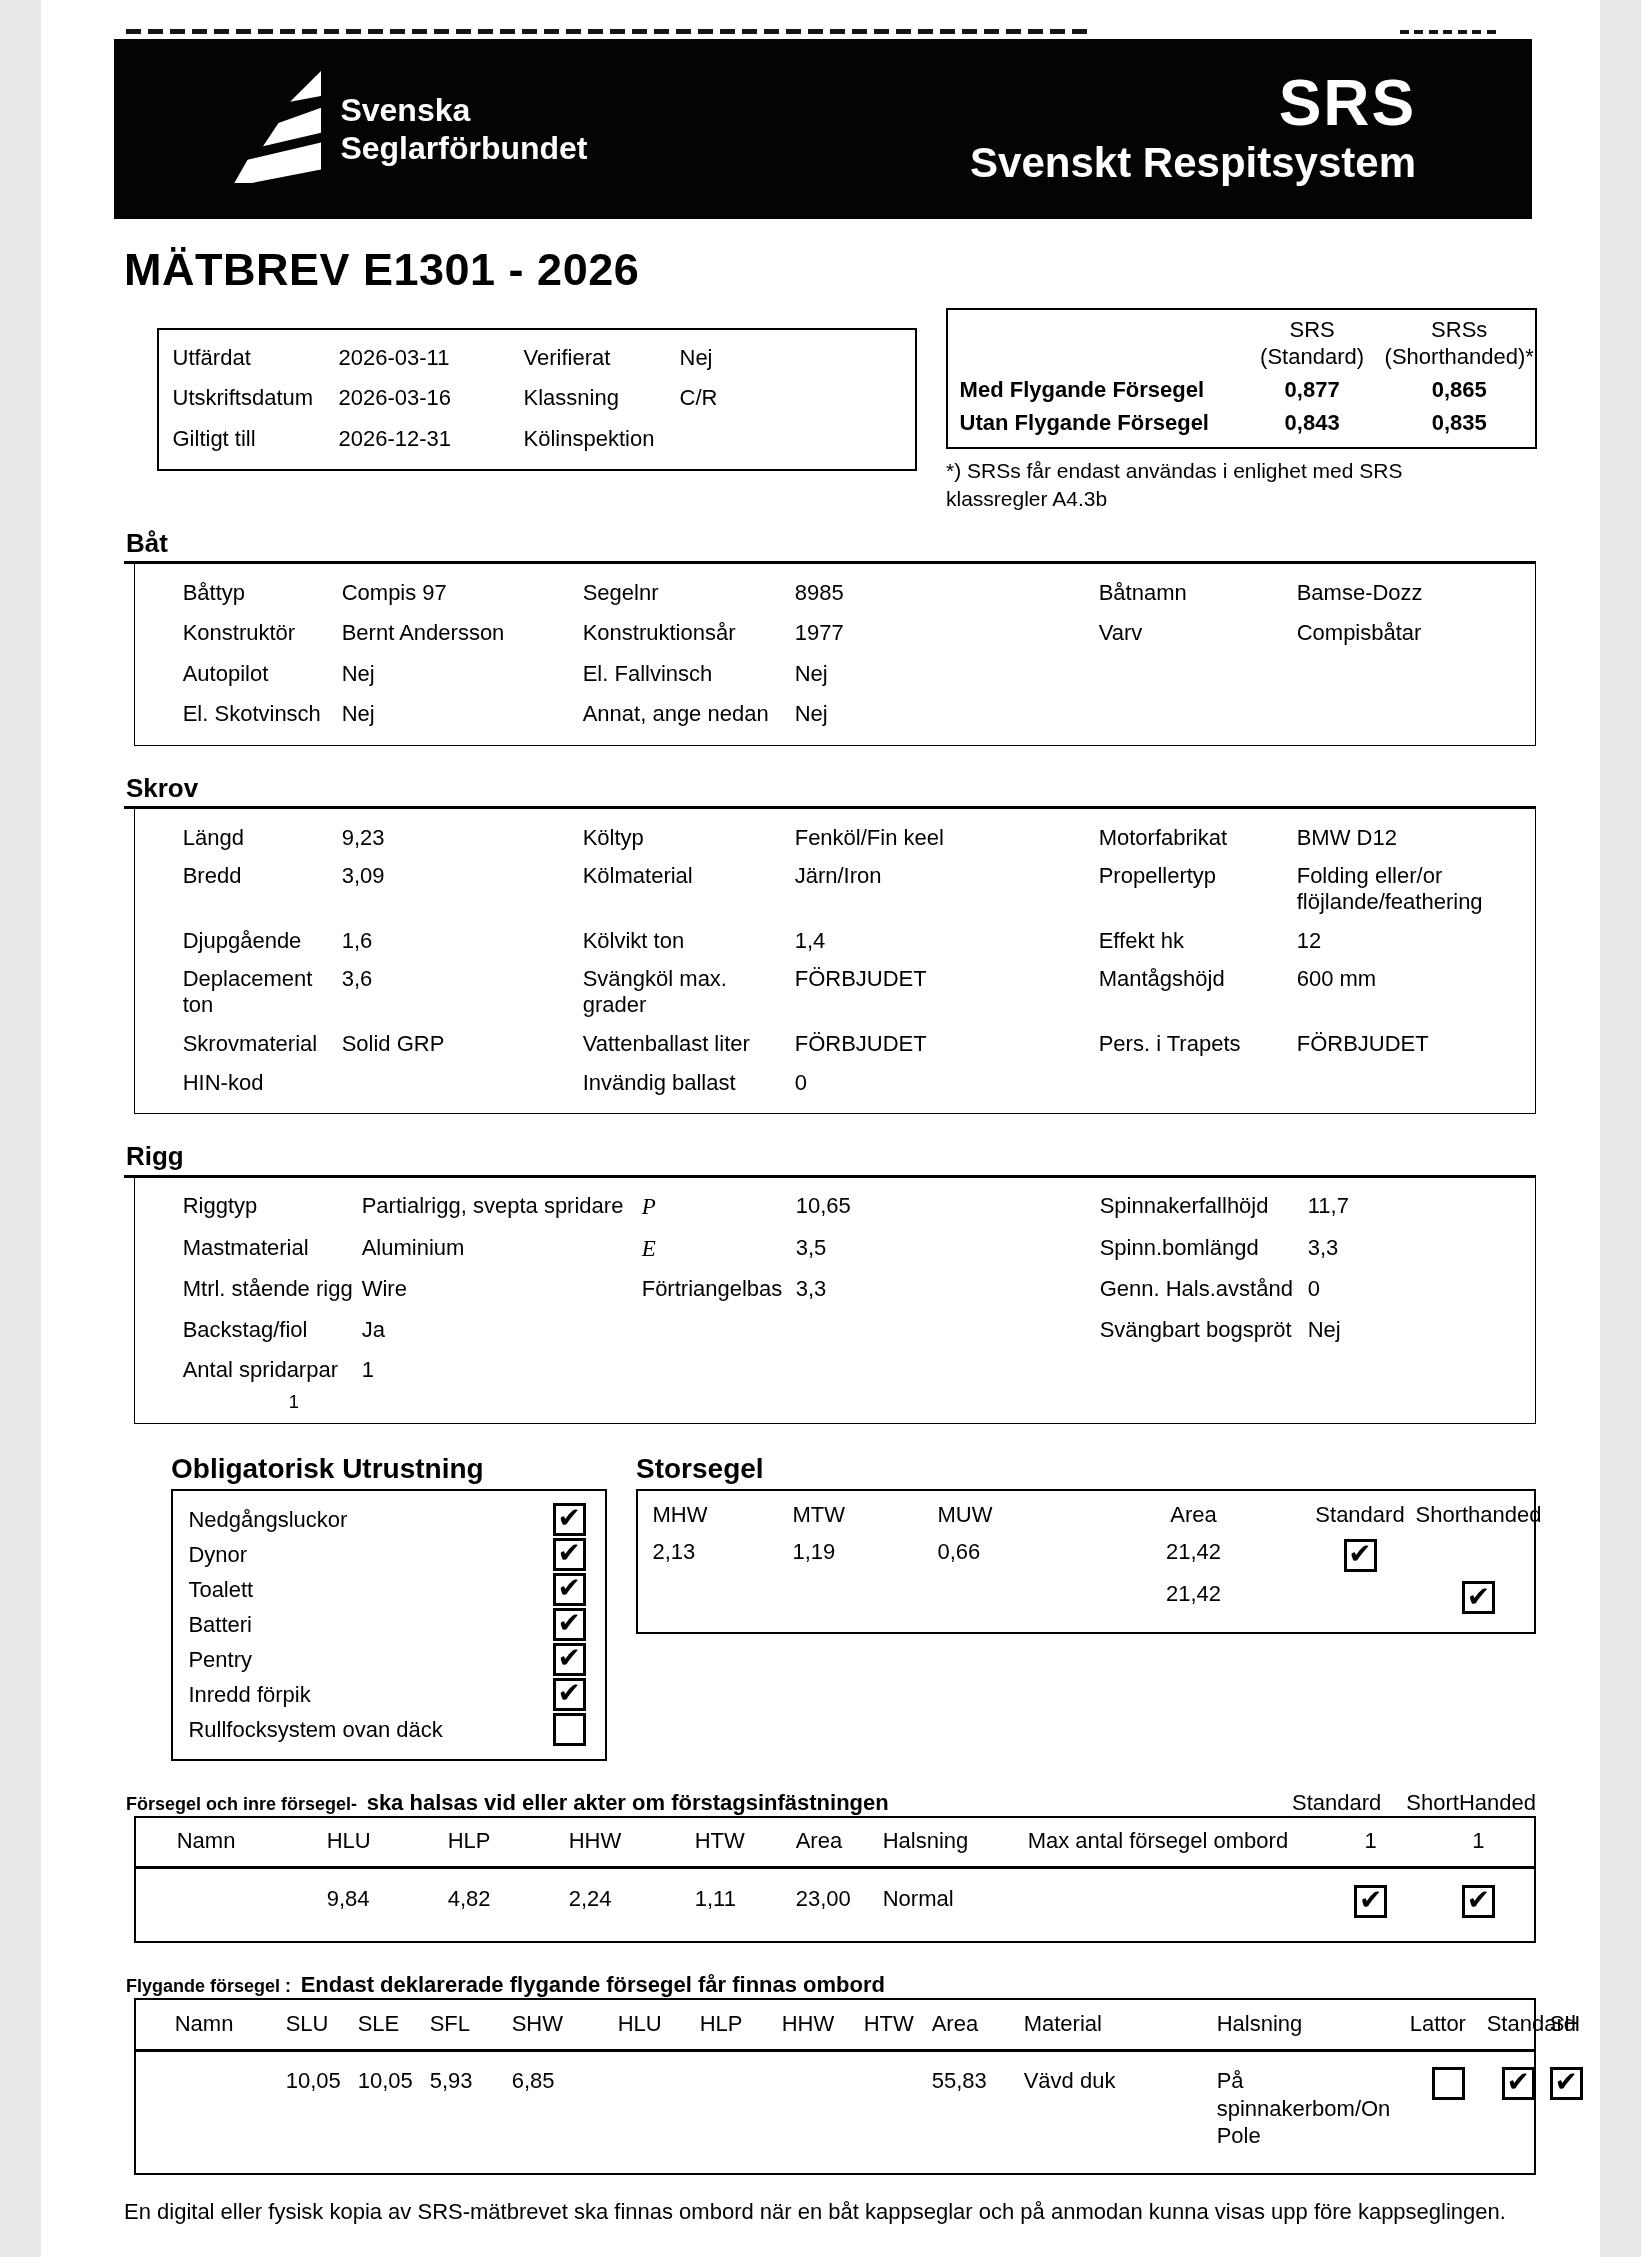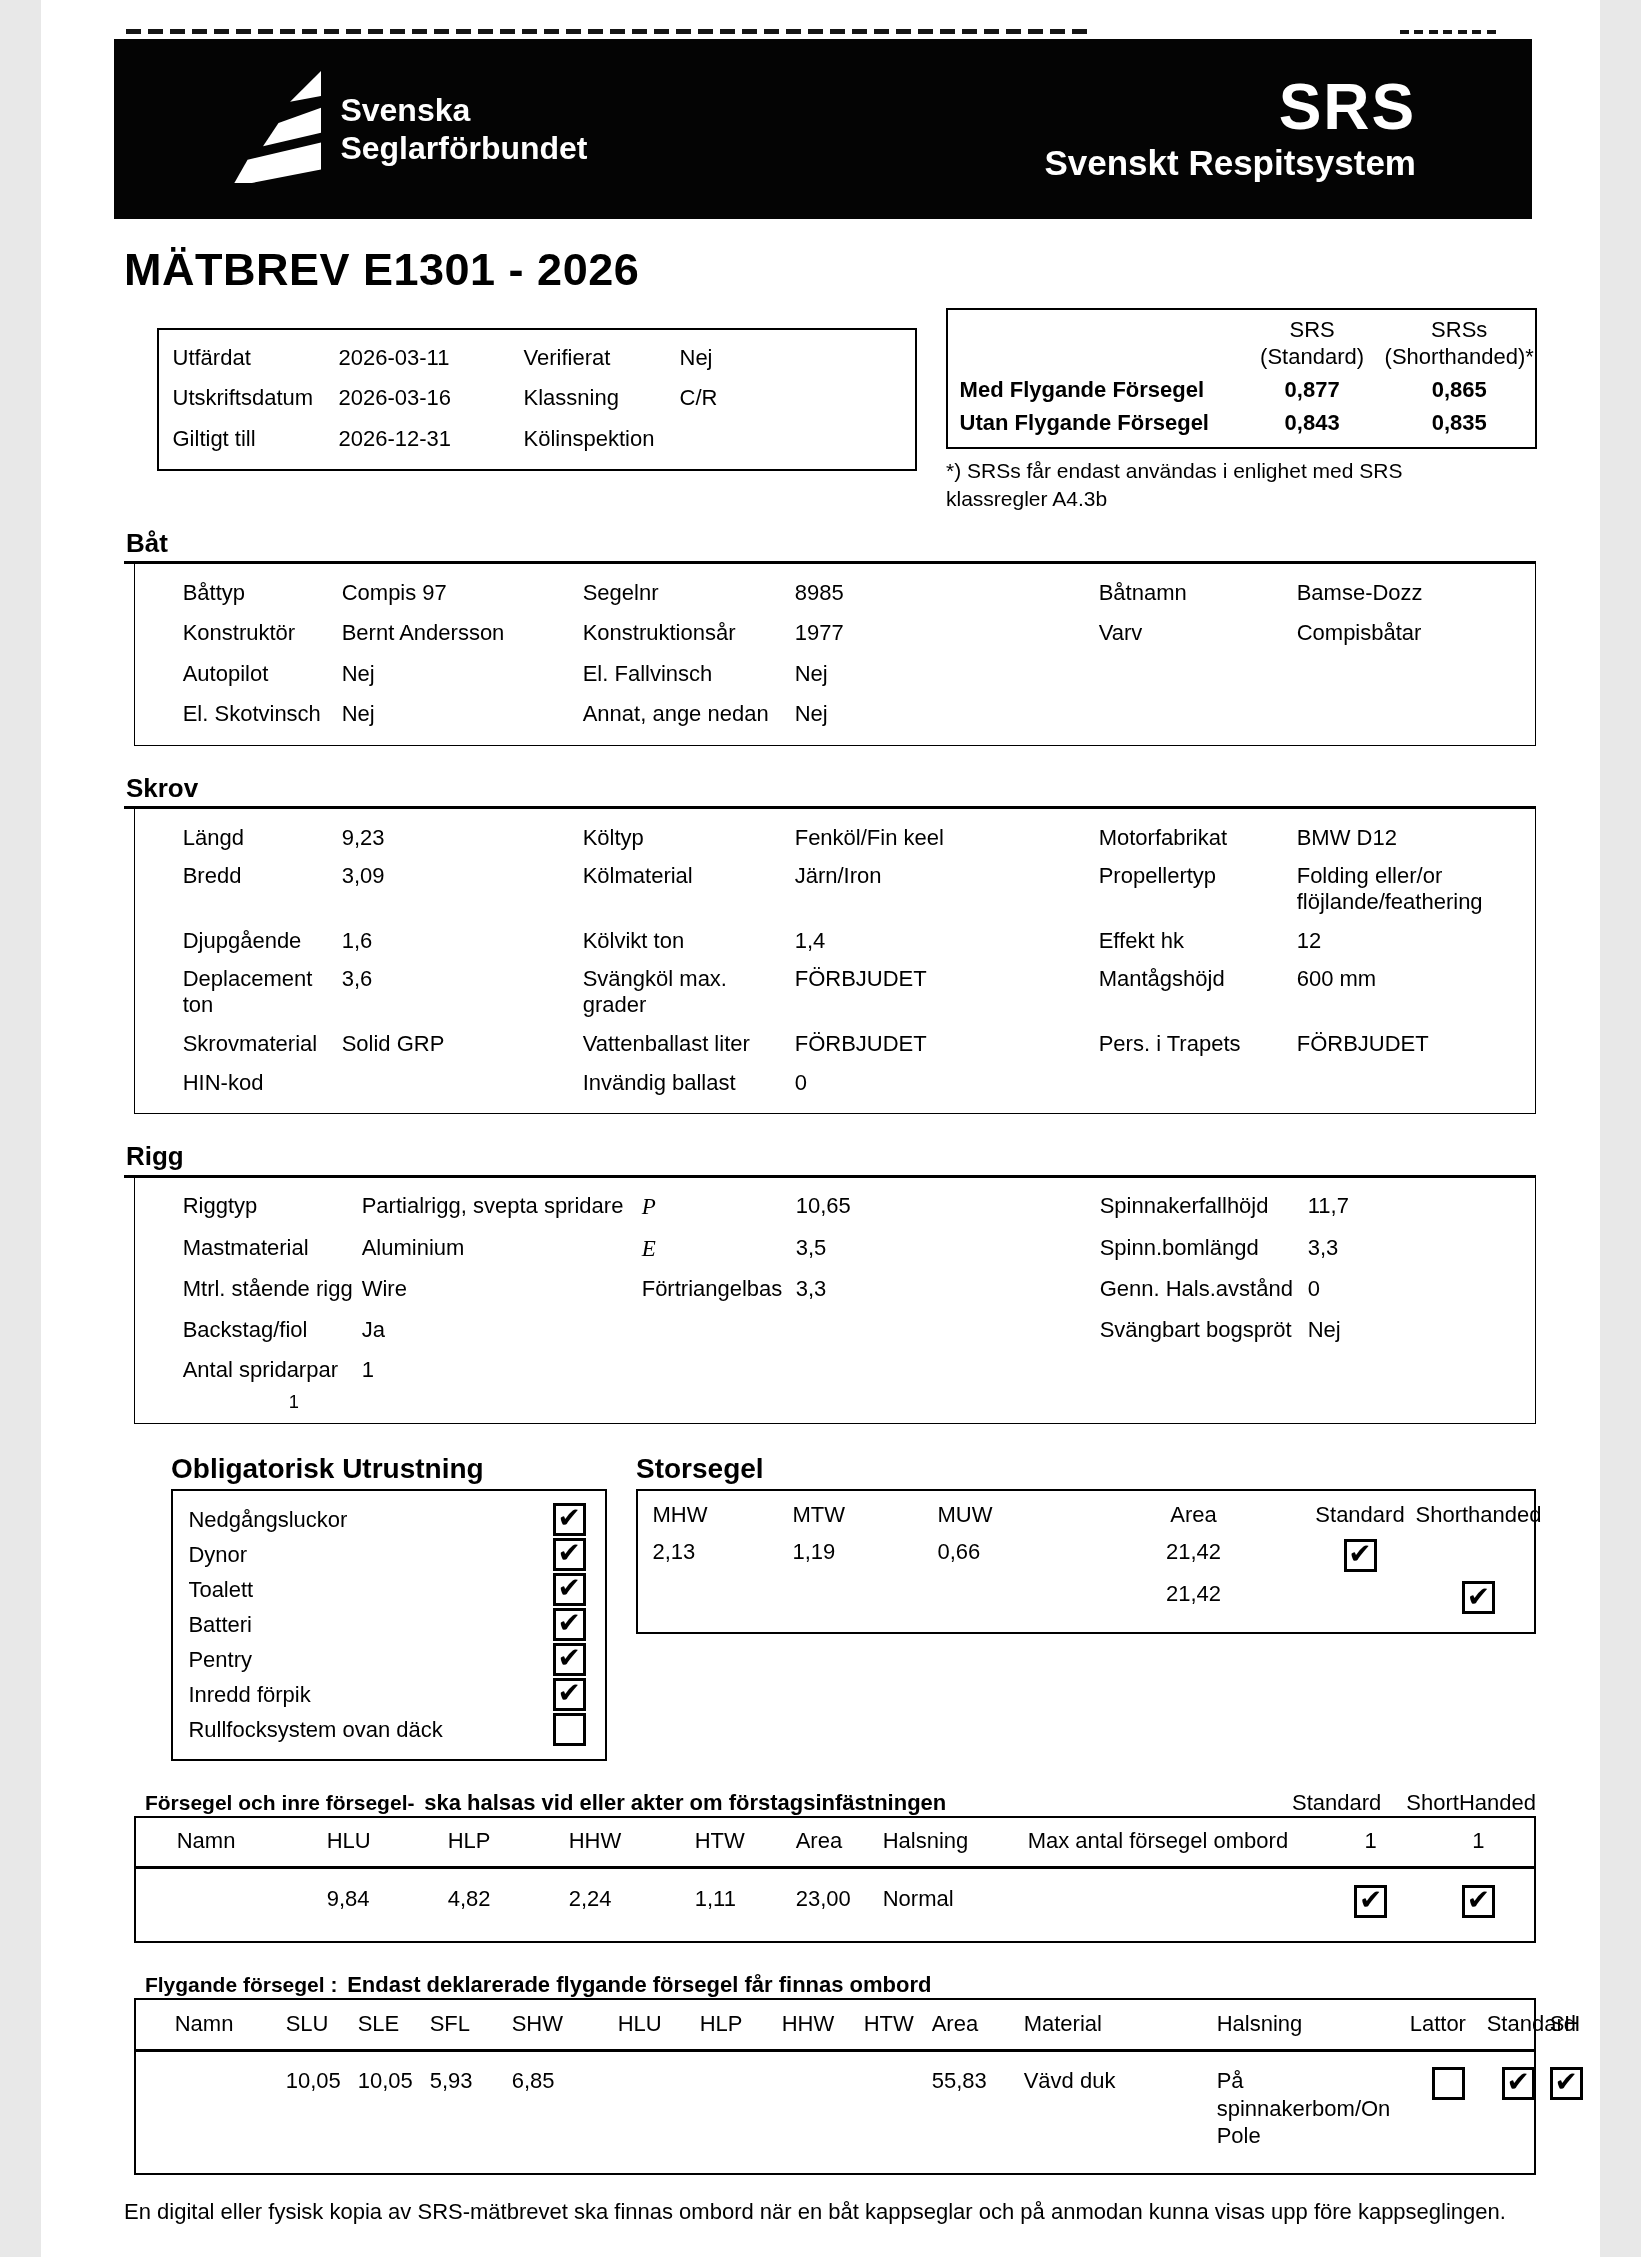--- a/index.html
+++ b/index.html
@@ -22,7 +22,7 @@
   .org  { margin-left:15.4px; color:#fff; font-weight:bold; font-size:32px; line-height:1.2; }
   .srs-wrap { margin-left:auto; margin-right:116px; text-align:right; color:#fff; }
   .srs-big { font-size:64px; font-weight:bold; letter-spacing:1.9px; line-height:1; }
-  .srs-sub { font-size:35px; font-weight:bold; margin-top:3.9px; }
+  .srs-sub { font-size:42px; font-weight:bold; margin-top:3.9px; }
 
   
   .doc-title { margin:25px 0 11.6px 83px; font-size:45px; font-weight:bold; letter-spacing:0.5px; }

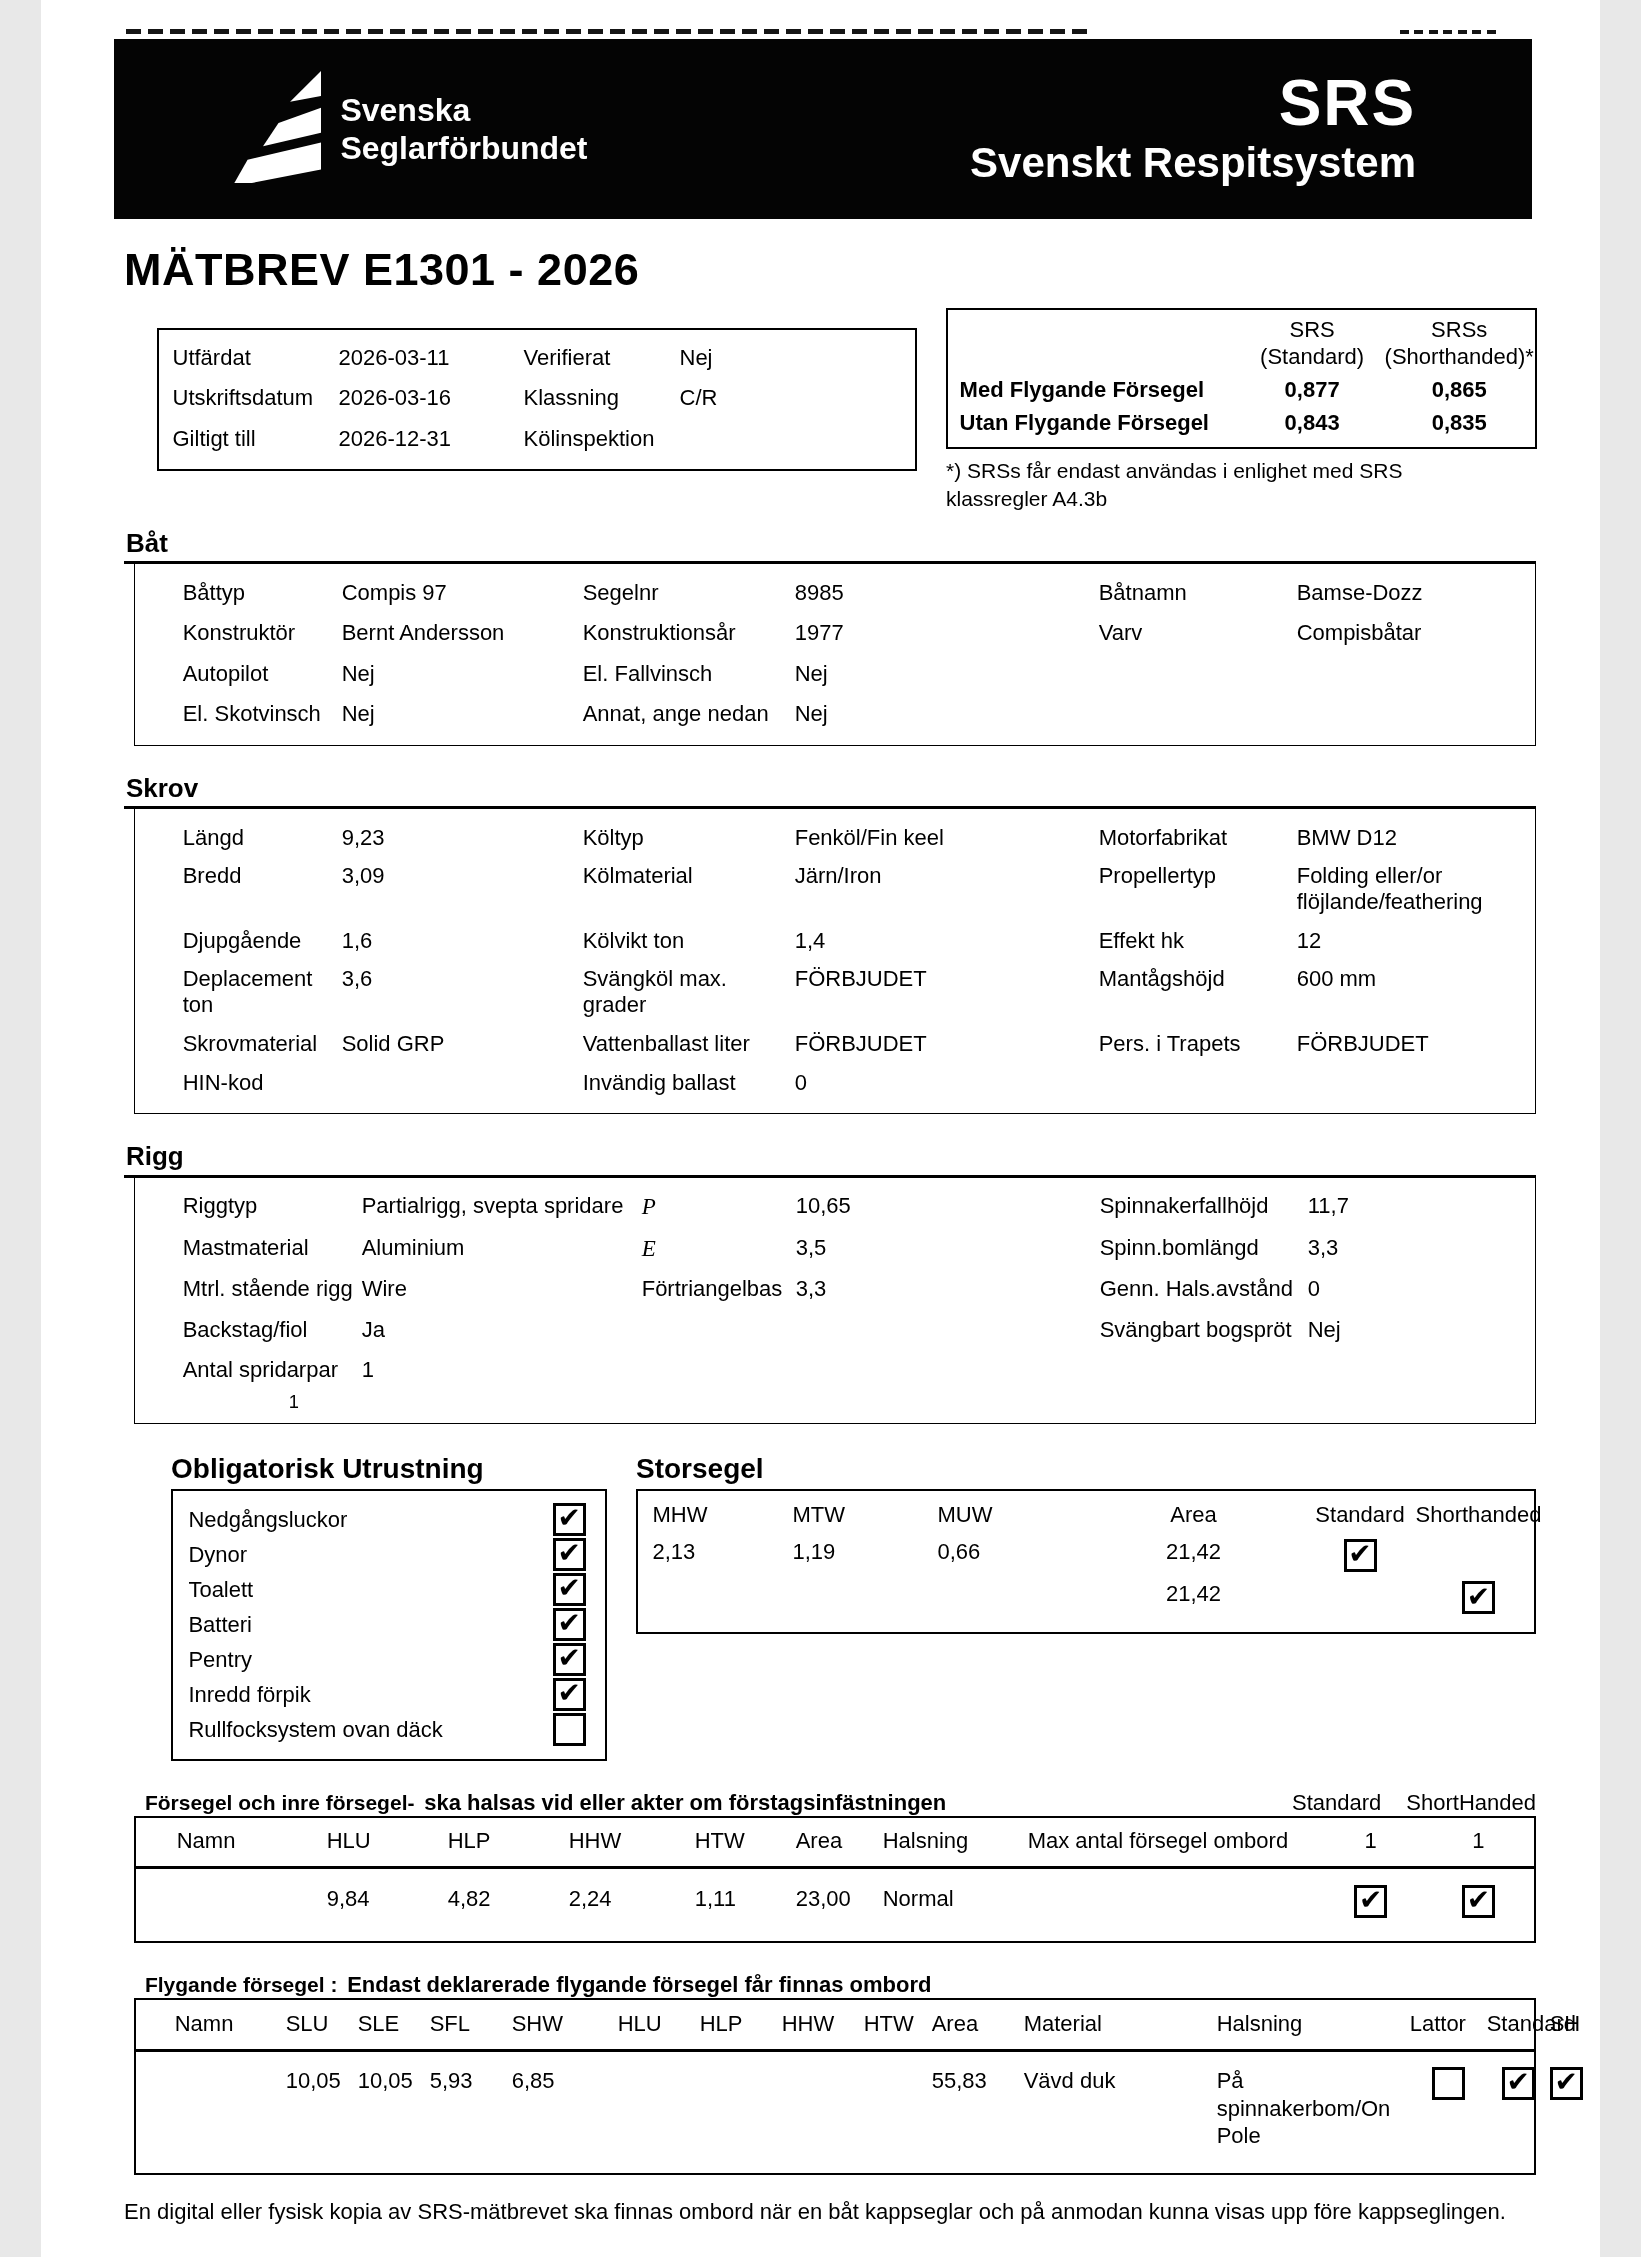--- a/index.html
+++ b/index.html
@@ -77,7 +77,7 @@
   
   .tbl-sec { margin:29px 64px 0 83px; }
   .tbl-title { display:flex; align-items:baseline; padding-left:1.9px; }
-  .tbl-title .main { font-size:21px; font-weight:bold;margin-left:19px; }
+  .tbl-title .main { font-size:18px; font-weight:bold; }
   .tbl-title .note { font-size:22px; font-weight:bold; margin-left:9.7px; }
   .tbl-title .right { margin-left:auto; display:flex; gap:25px; font-size:22px; font-weight:normal; }
   .tbl { border:2.9px solid #000; margin-left:9.7px; }

